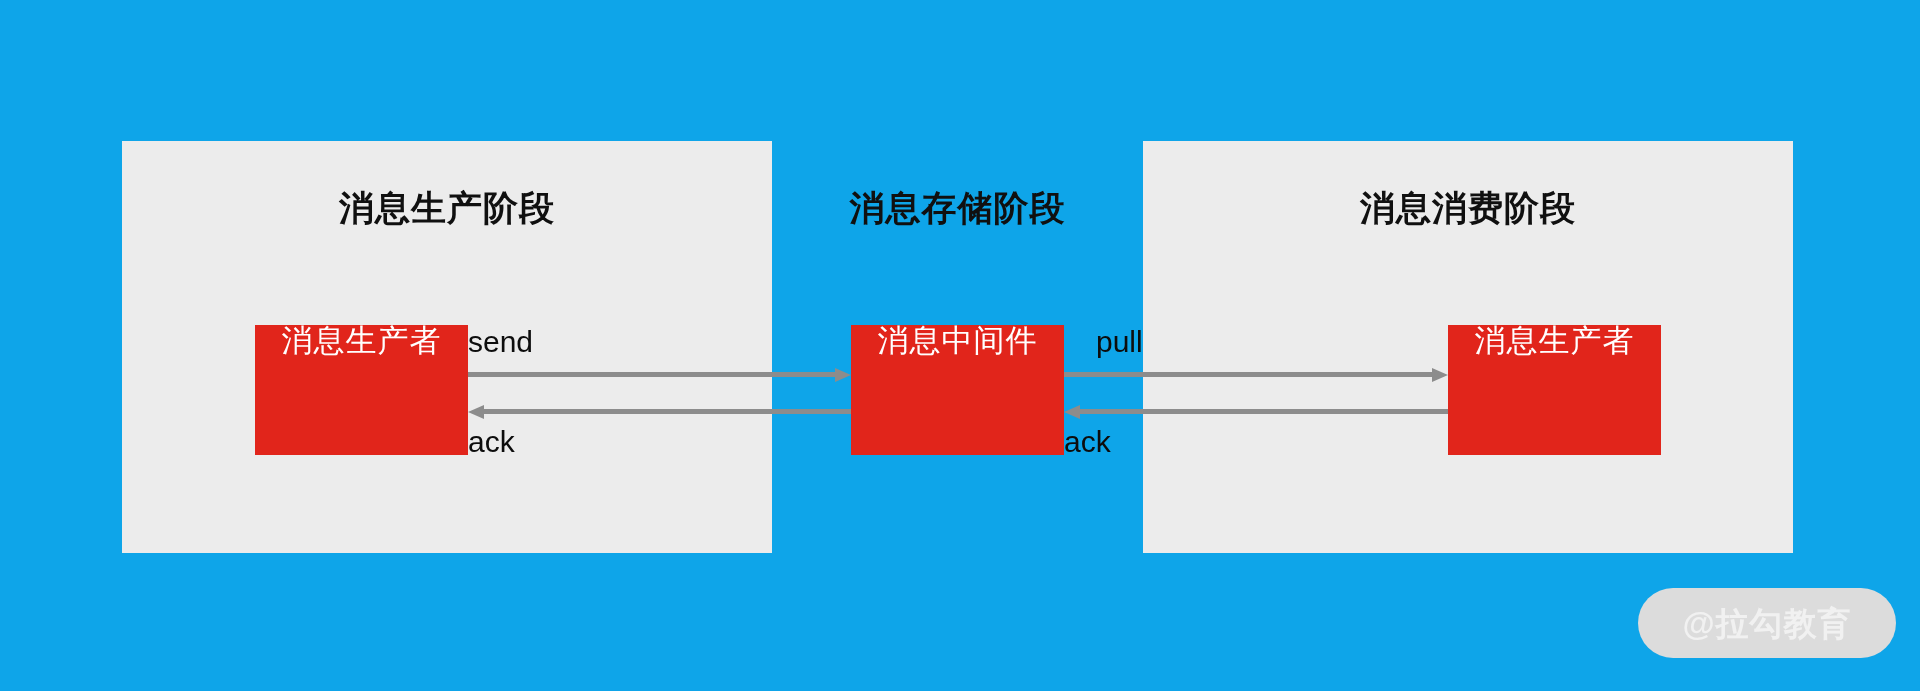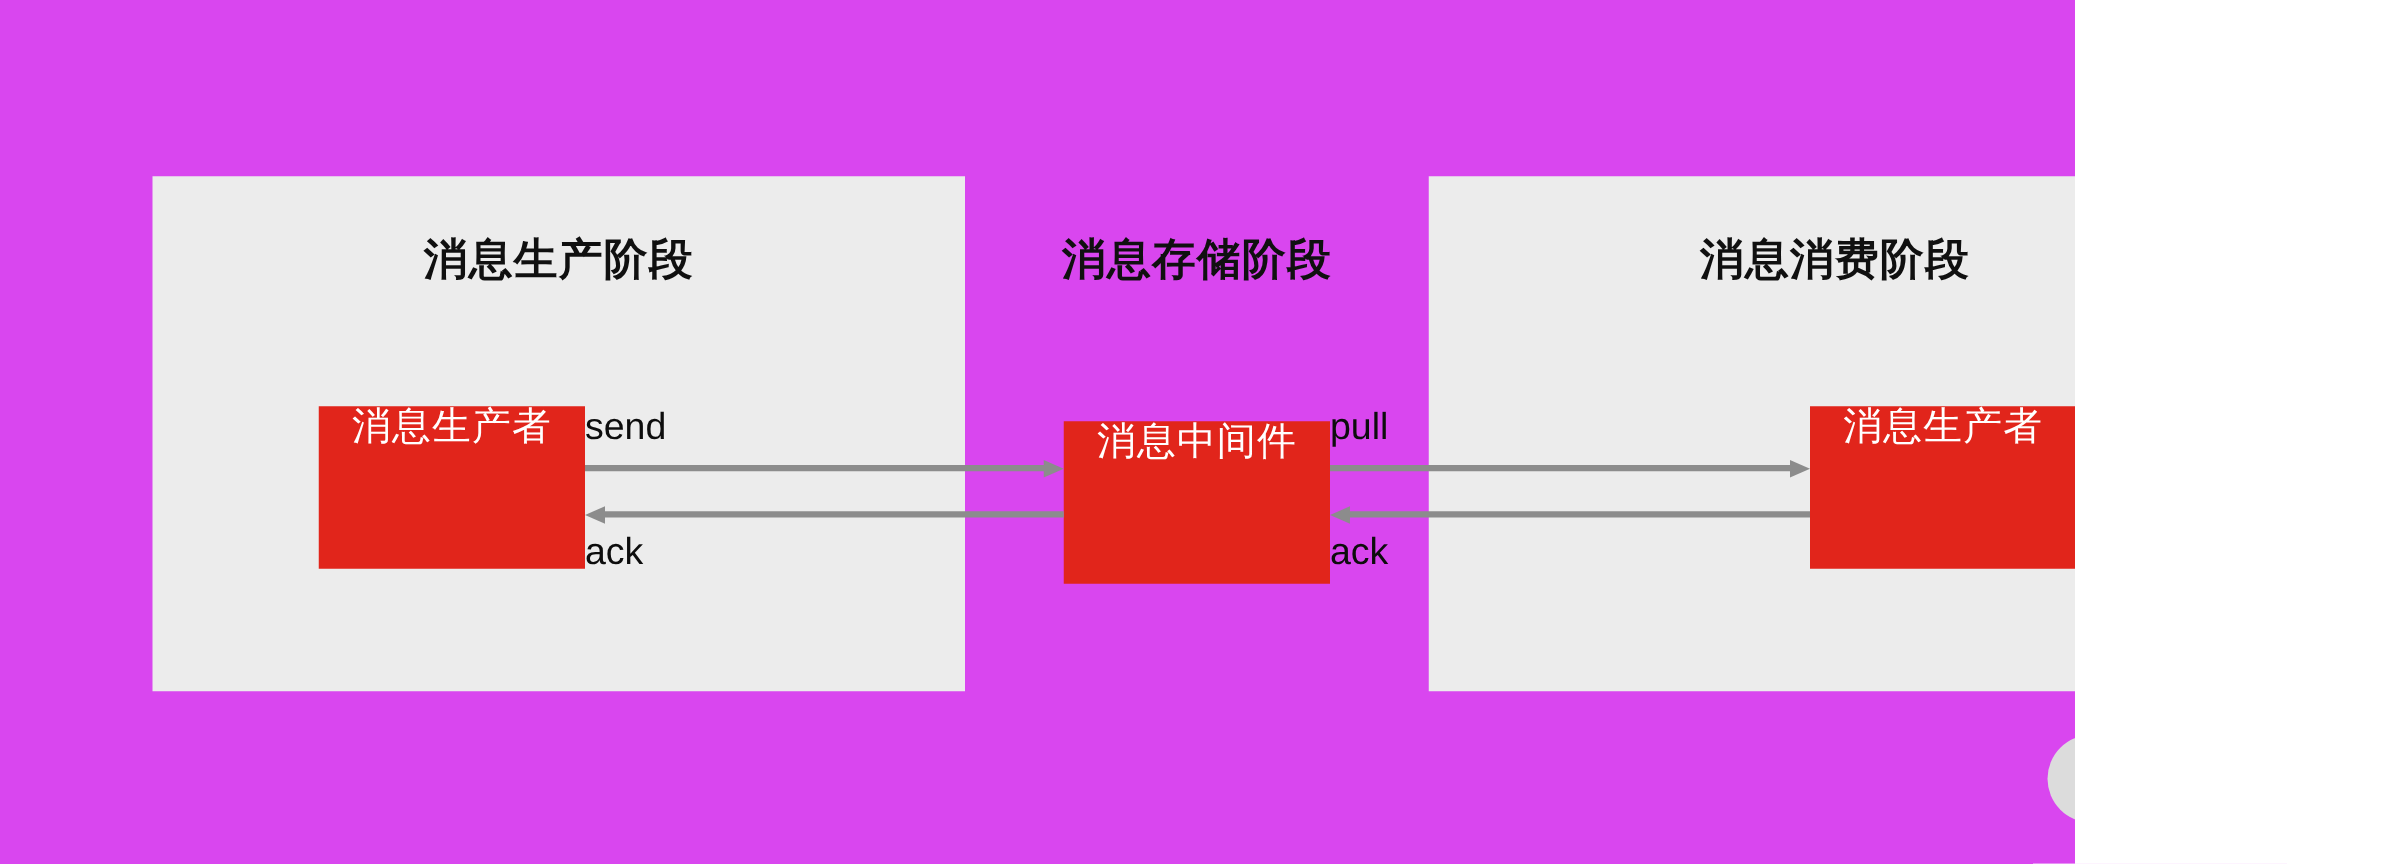--- a/index.html
+++ b/index.html
@@ -13,9 +13,9 @@
   }
   #canvas {
     position: relative;
-    width: 1660px;
+    width: 1920px;
     height: 691px;
-    background: #d946ef;
+    background: #0ea5e9;
     overflow: hidden;
   }
 

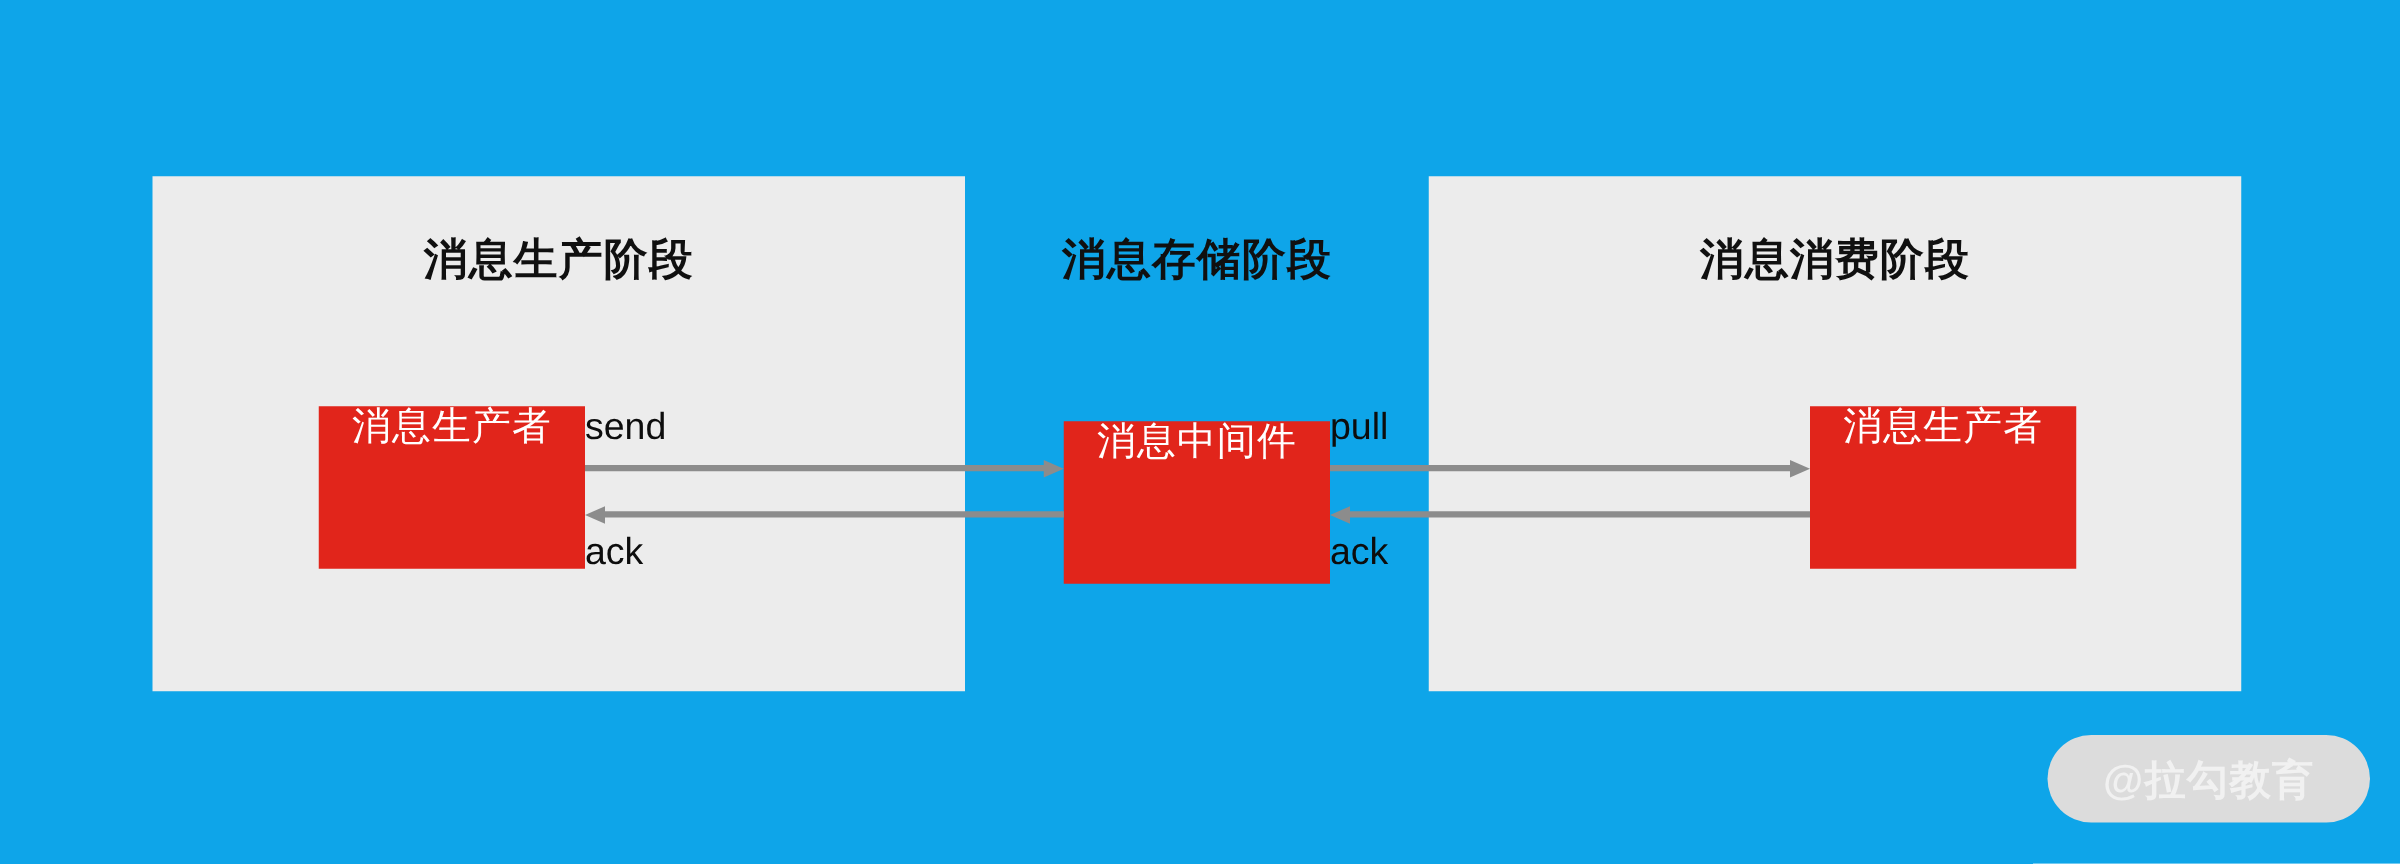--- a/index.html
+++ b/index.html
@@ -73,7 +73,7 @@
     line-height: 1;
   }
   .node-box.node-producer   { left: 255px; }
-  .node-box.node-broker     { left: 851px; margin-top: 12px; }
+  .node-box.node-broker     { left: 851px; }
   .node-box.node-consumer   { left: 1448px; }
 
   

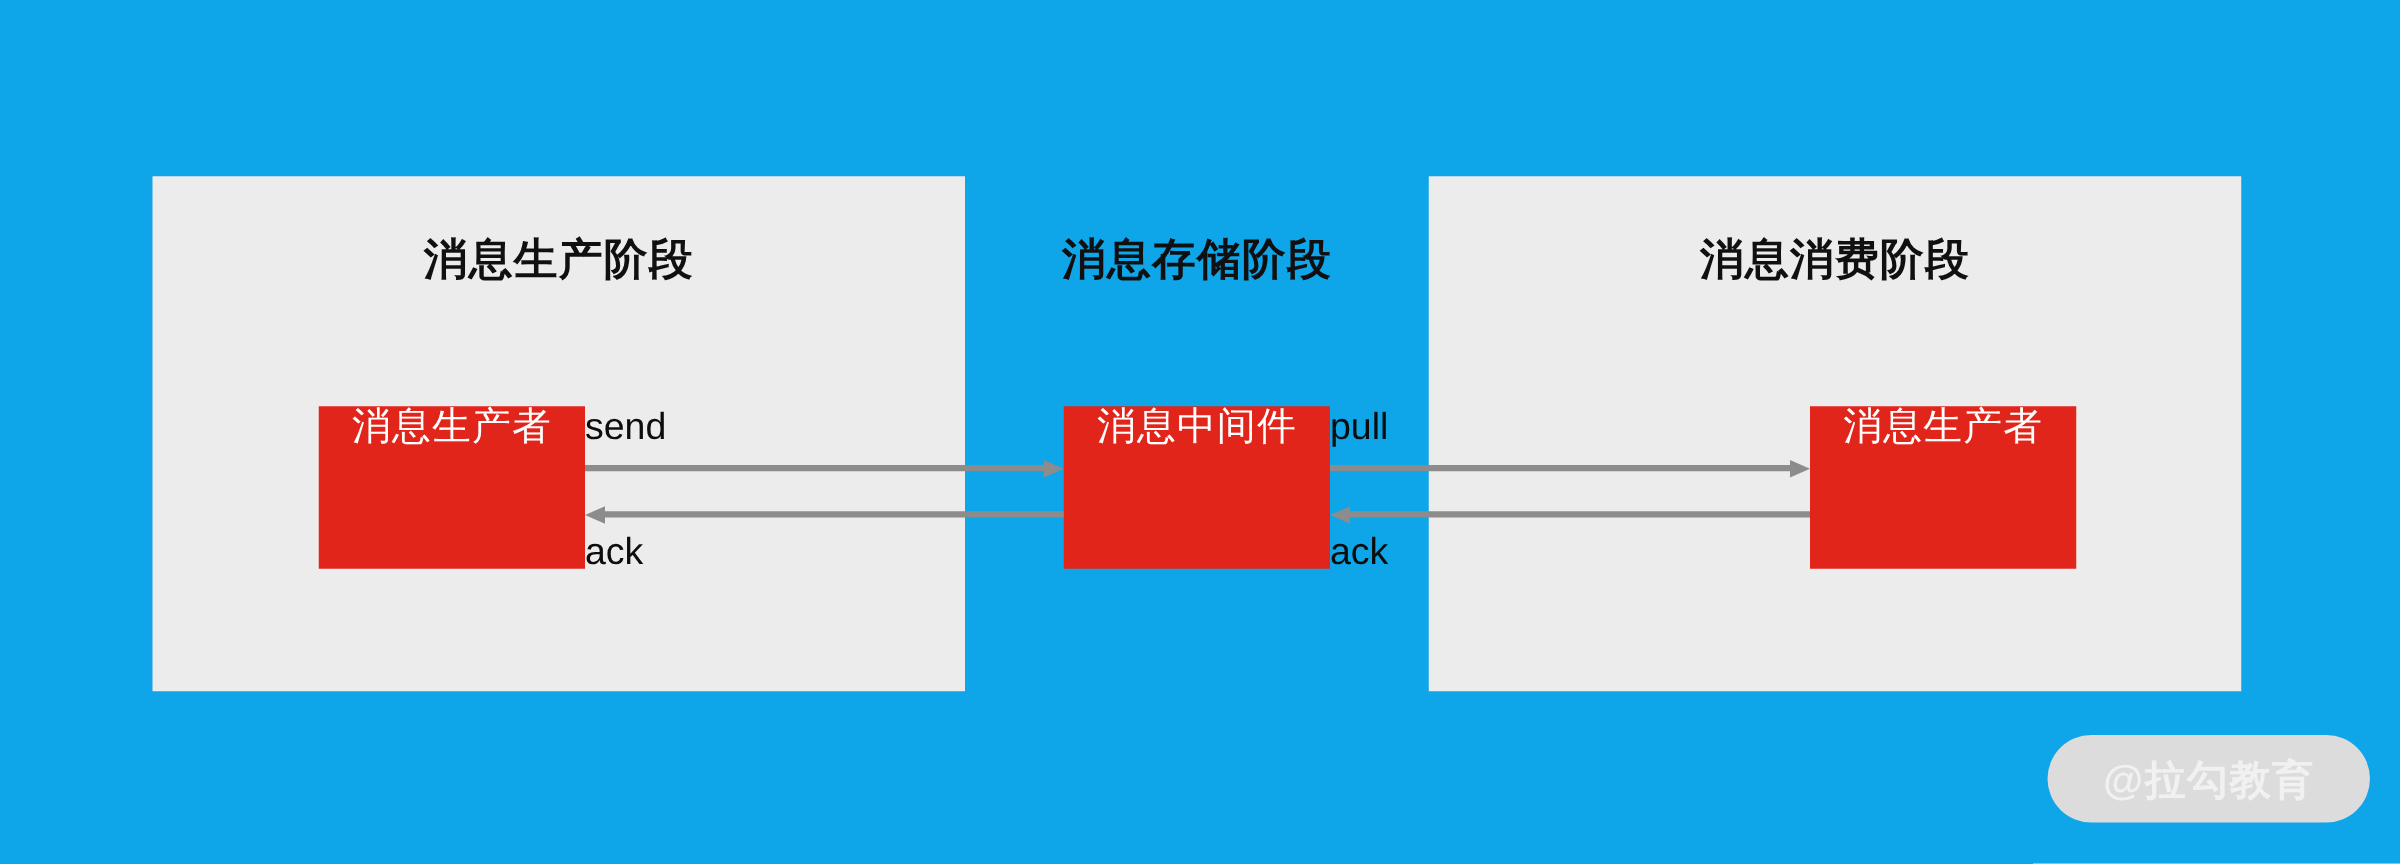--- a/index.html
+++ b/index.html
@@ -124,7 +124,7 @@
   }
   .arrow-label.label-send { left: 468px;  width: 383px; top: 327px; }
   .arrow-label.label-ack1 { left: 468px;  width: 383px; top: 427px; }
-  .arrow-label.label-pull { left: 1064px; width: 384px; top: 327px; }
+  .arrow-label.label-pull { left: 1064px; width: 384px; top: 327px; padding-left: 32px; }
   .arrow-label.label-ack2 { left: 1064px; width: 384px; top: 427px; }
 
   

